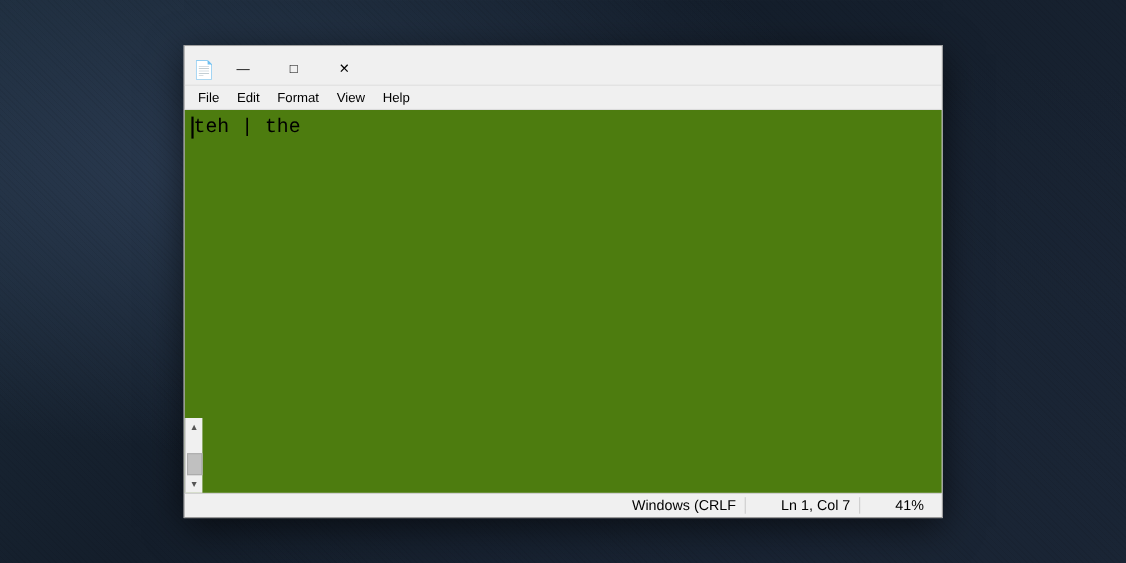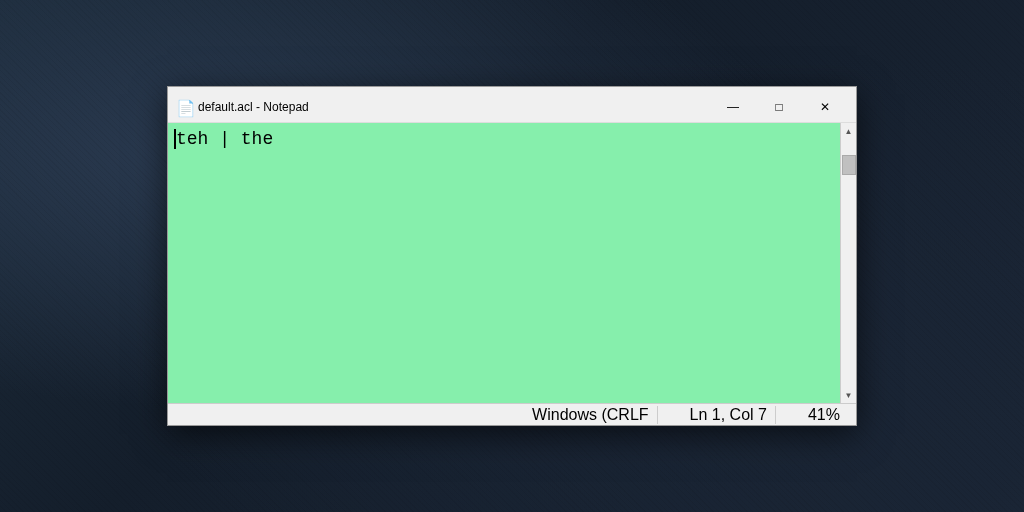--- a/index.html
+++ b/index.html
@@ -194,7 +194,6 @@
 
   <div class="title-bar">
     <span class="title-bar-icon">📄</span>
-    <span class="title-bar-text">default.acl - Notepad</span>
     <div class="window-controls">
       <button class="window-btn">—</button>
       <button class="window-btn">□</button>

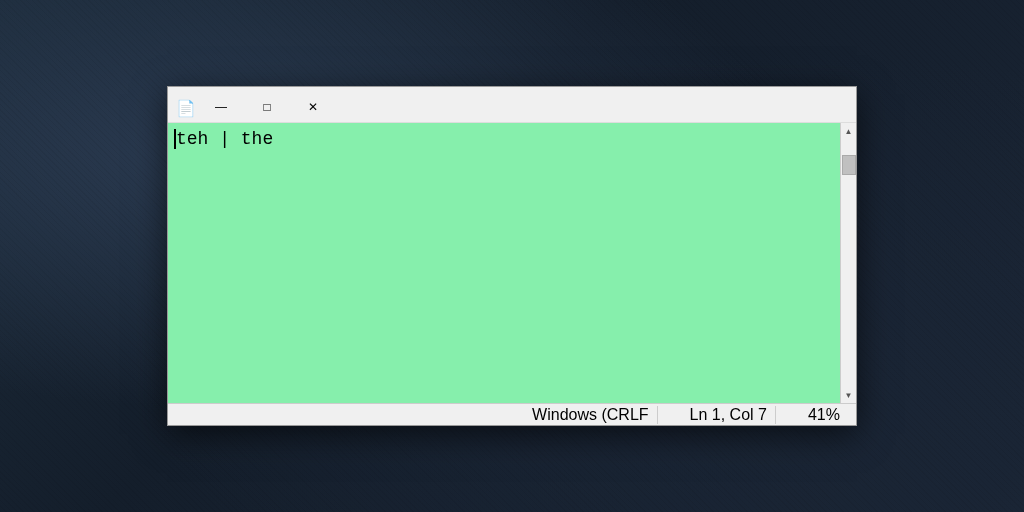--- a/index.html
+++ b/index.html
@@ -201,6 +201,13 @@
     </div>
   </div>
 
+  <div class="menu-bar">
+    <span class="menu-item">File</span>
+    <span class="menu-item">Edit</span>
+    <span class="menu-item">Format</span>
+    <span class="menu-item">View</span>
+    <span class="menu-item">Help</span>
+  </div>
 
   <div class="editor-area">
     <div class="editor-content"><span class="cursor"></span><span>teh | the</span></div>

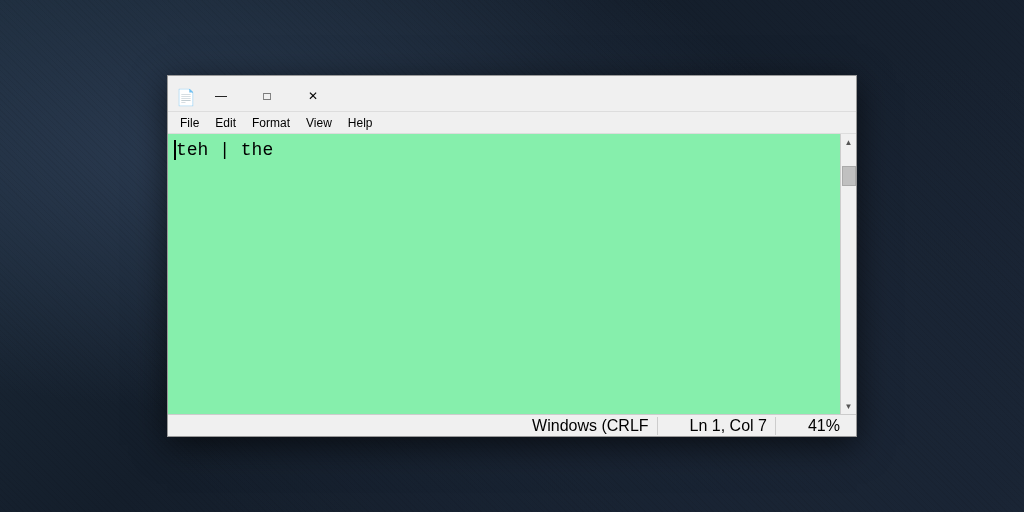--- a/index.html
+++ b/index.html
@@ -109,9 +109,10 @@
 
     .editor-area {
       display: flex;
-      background: #86efac;
+      background: #4d7c0f;
       min-height: 280px;
       position: relative;
+      flex-direction: column;
     }
 
     .editor-content {

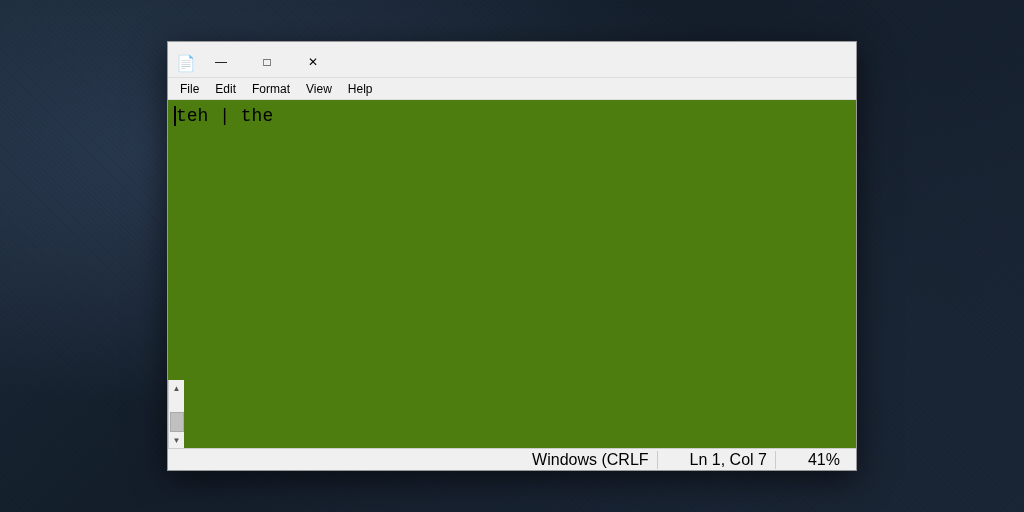--- a/index.html
+++ b/index.html
@@ -176,7 +176,7 @@
     }
 
     .status-item {
-      font-size: 16px;
+      font-size: 13px;
       color: #000;
       font-family: 'Segoe UI', Arial, sans-serif;
       padding: 0 8px;

